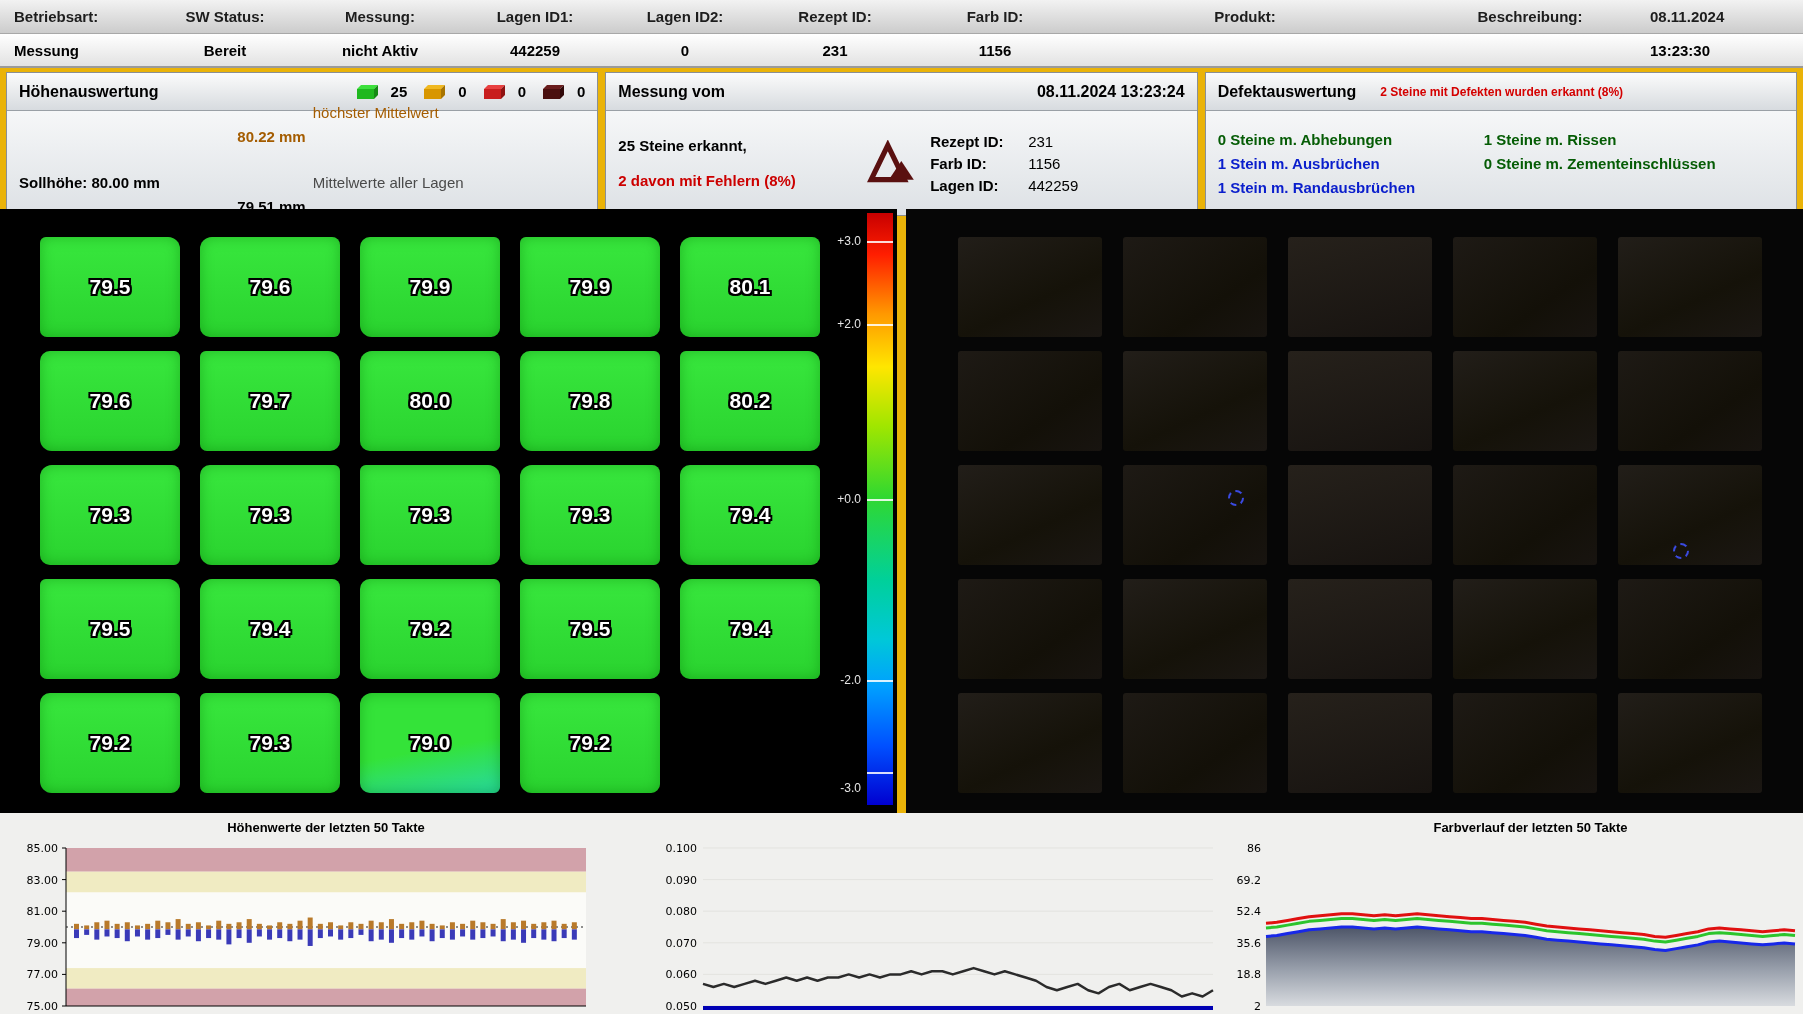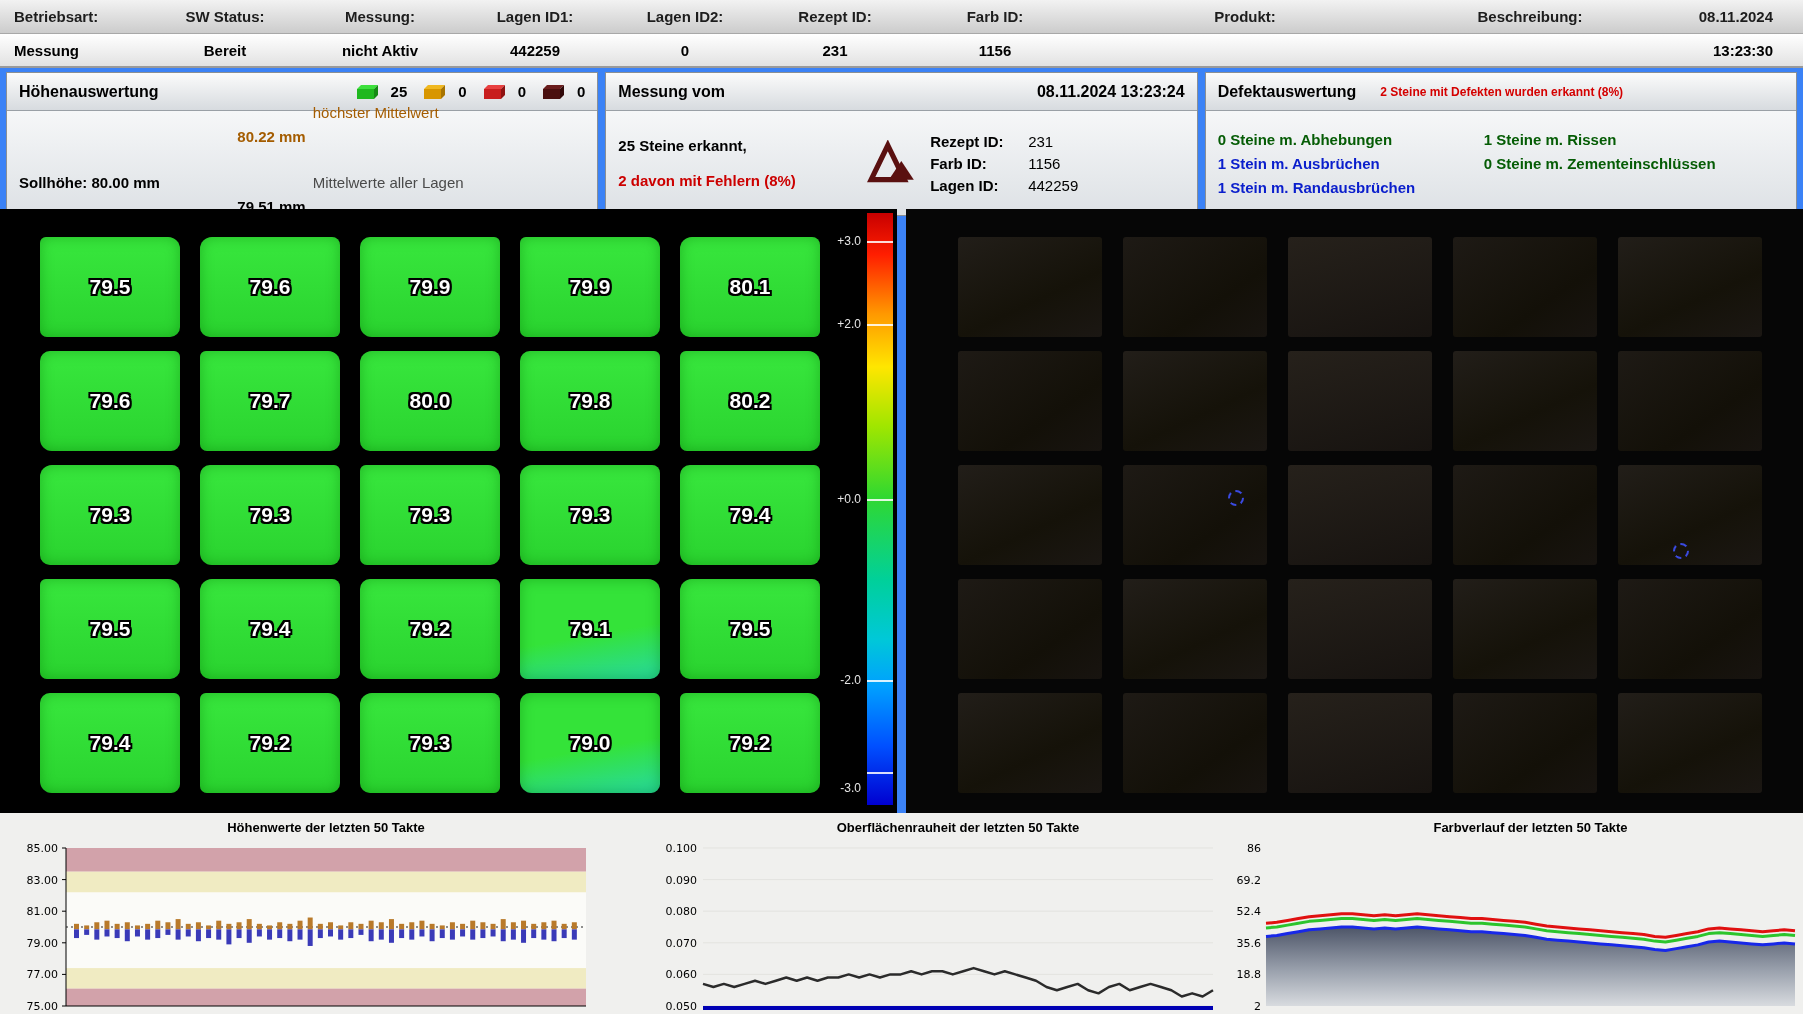--- a/index.html
+++ b/index.html
@@ -5,7 +5,7 @@
   *{margin:0;padding:0;box-sizing:border-box;}
   html,body{background:#9a9a9a;}
   body{font-family:"Liberation Sans",sans-serif;}
-  #app{position:relative;width:1803px;height:1014px;background:#3b82f6;overflow:hidden;}
+  #app{position:relative;width:1803px;height:1014px;background:#eab308;overflow:hidden;}
 
   
   .topbar{position:absolute;left:0;top:0;width:1803px;}

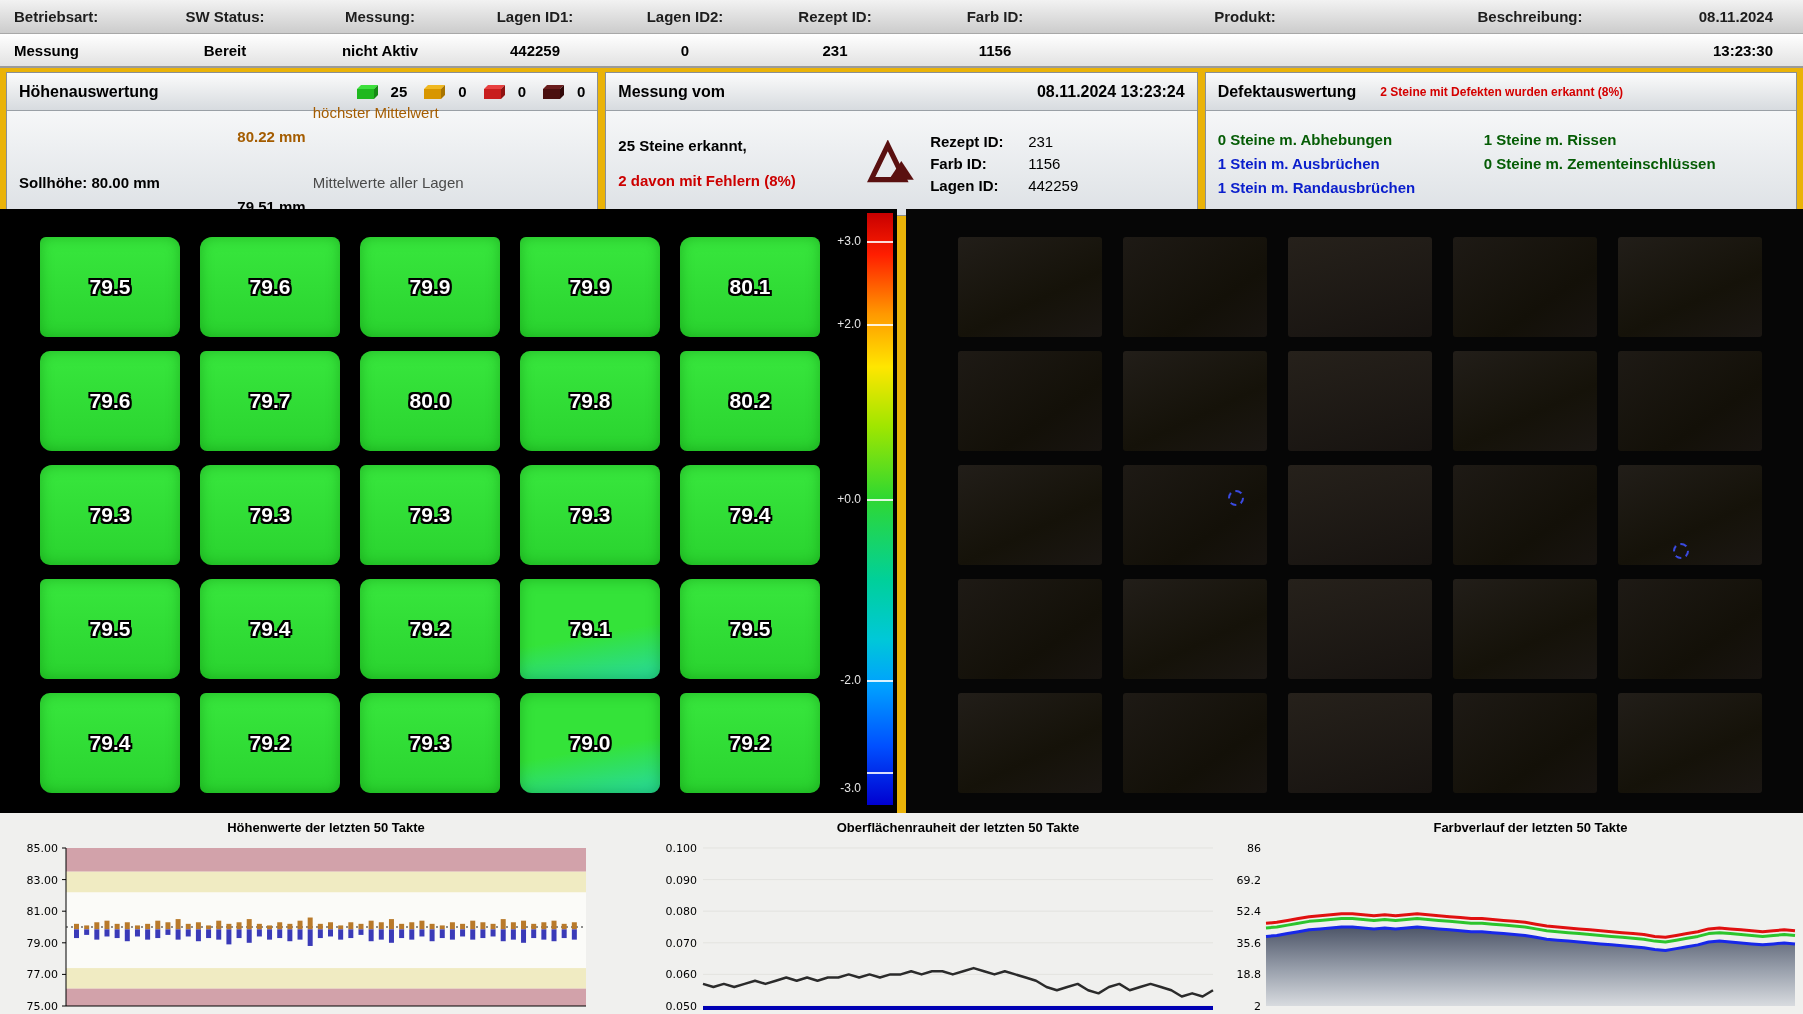--- a/index.html
+++ b/index.html
@@ -14,7 +14,7 @@
   .top-row.values{background:linear-gradient(#ffffff,#e2e2e2);border-bottom:2px solid #9a9a9a;font-weight:bold;font-size:15px;color:#000;}
   .top-cell{text-align:center;white-space:nowrap;overflow:hidden;}
   .top-cell.first{text-align:left;padding-left:14px;}
-  .top-cell.last{text-align:right;padding-right:30px;}
+  .top-cell.last{text-align:left;padding-right:30px;}
 
   
   .panels{position:absolute;left:6px;top:72px;width:1791px;height:144px;display:flex;gap:7px;}

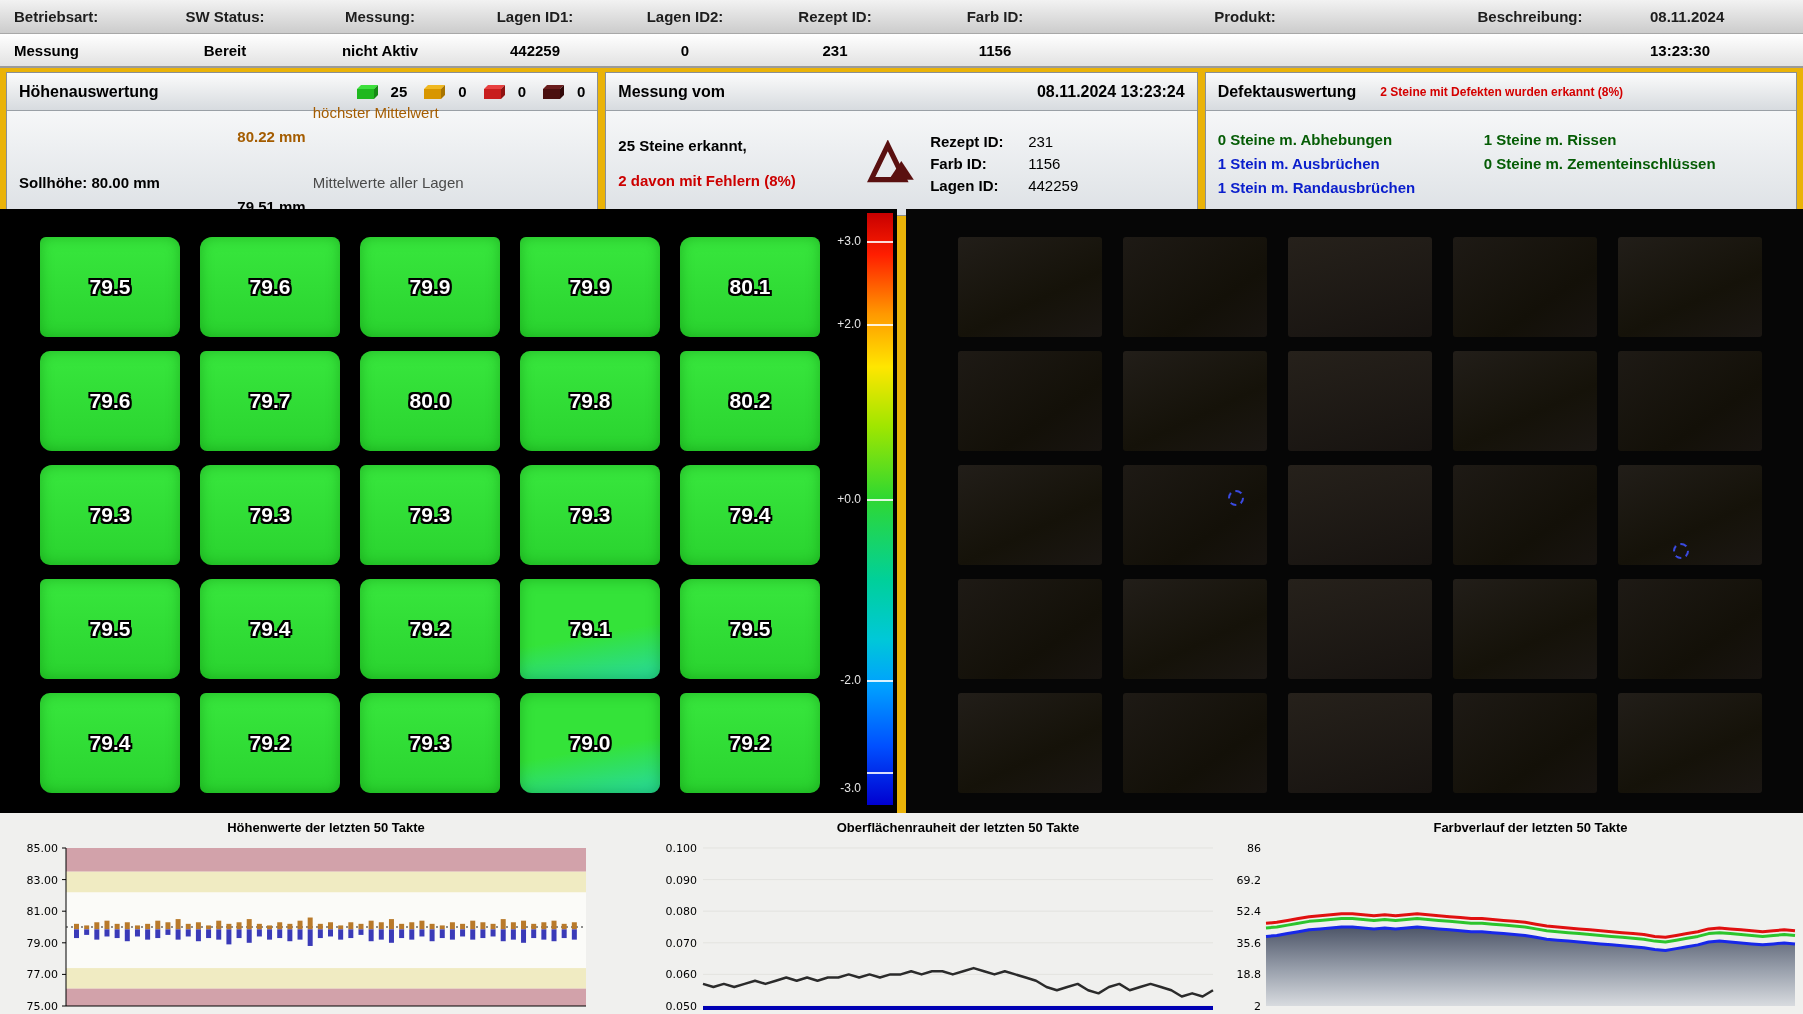--- a/index.html
+++ b/index.html
@@ -280,9 +280,6 @@
         </div>
         <div class="brick">
           <span class="brick-label">79.2</span>
-        </div>
-        <div class="brick brick-low">
-          <span class="brick-label">79.1</span>
         </div>
         <div class="brick">
           <span class="brick-label">79.5</span>

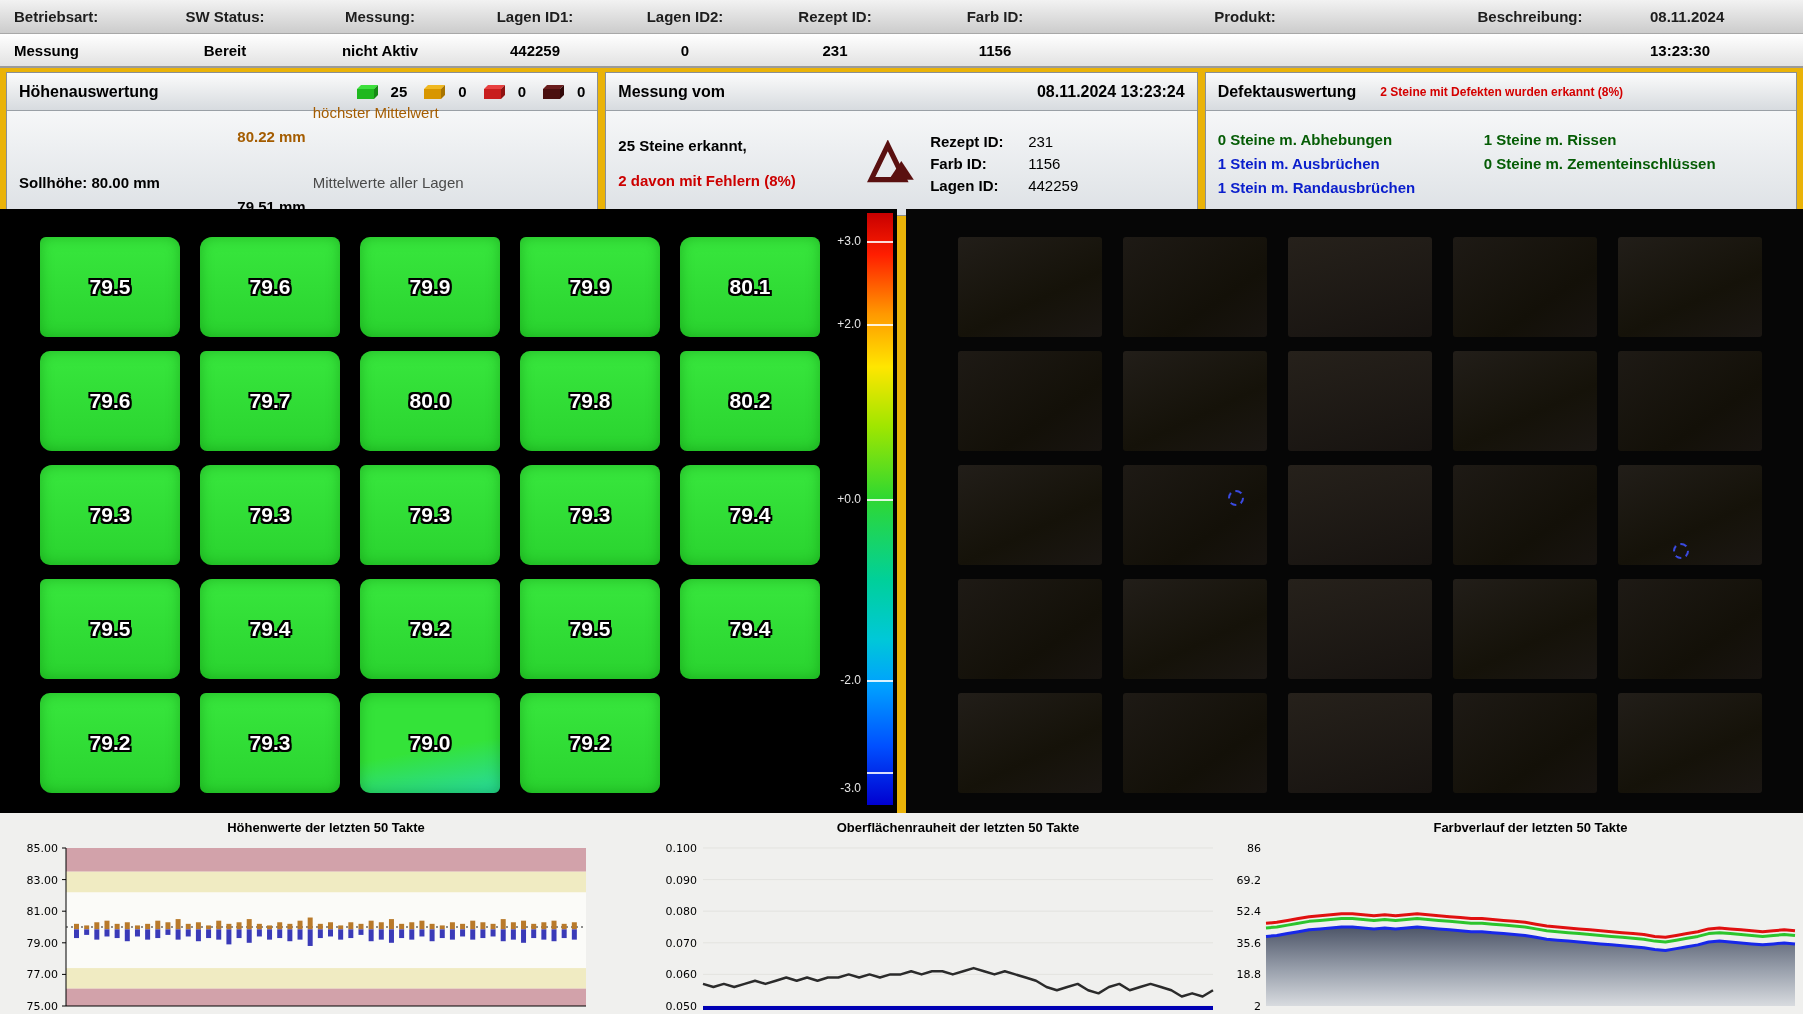--- a/index.html
+++ b/index.html
@@ -474,7 +474,6 @@
         </svg>
     </div>
     <div class="chart" id="chart2">
-      <div class="chart-title">Oberflächenrauheit der letzten 50 Takte</div>
       <svg width="575" height="201">
           <line x1="58" y1="35" x2="568" y2="35" stroke="#e3e3df"></line>
           <text x="52" y="39" text-anchor="end" font-size="11" font-family="DejaVu Sans, sans-serif" fill="#000">0.100</text>

